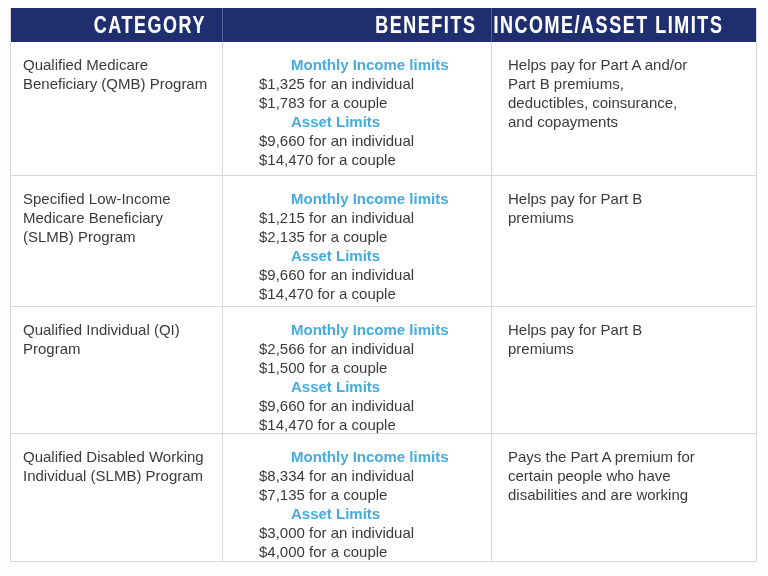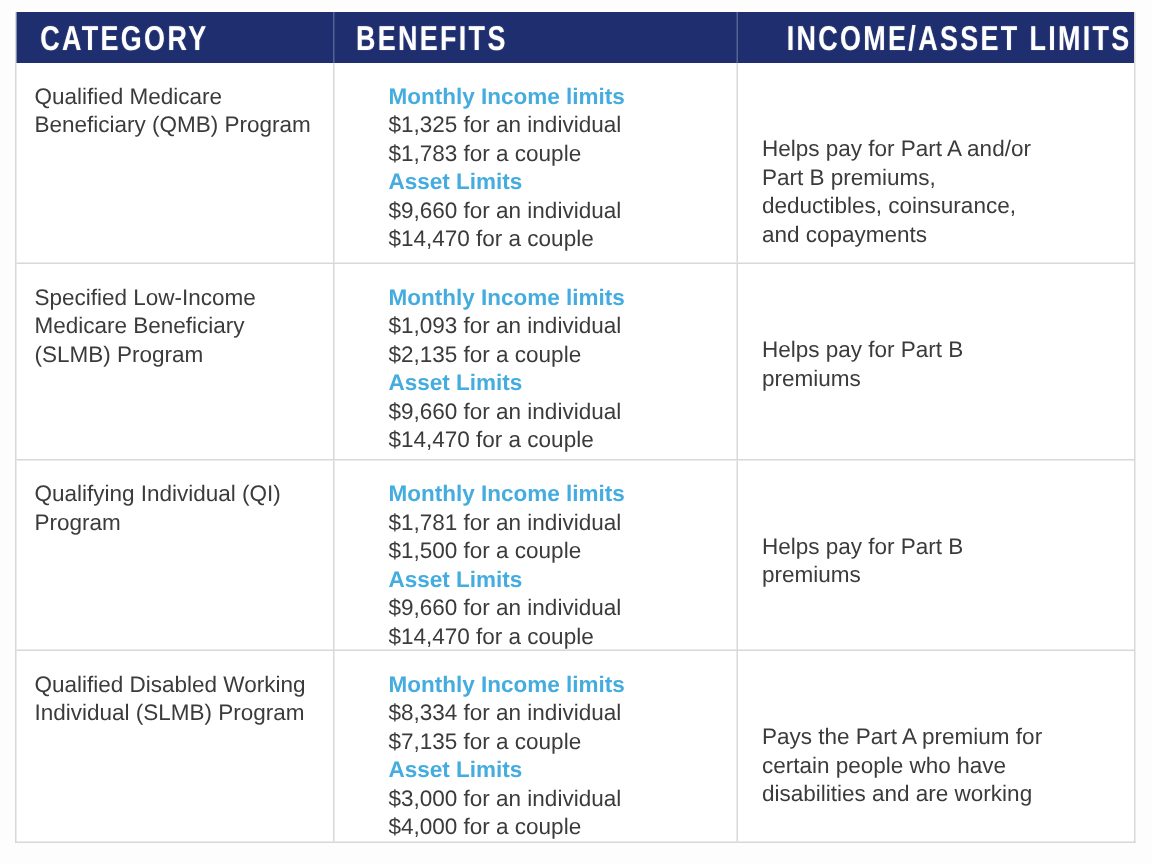--- a/index.html
+++ b/index.html
@@ -33,7 +33,7 @@
   .row.r4{height:128px;}
   .row.body + .row.body{border-top:1px solid var(--grid-border);}
   .hcell{
-    display:flex;align-items:center;justify-content:flex-start;
+    display:flex;align-items:center;justify-content:flex-end;
     color:var(--header-text);
     overflow:hidden;
   }

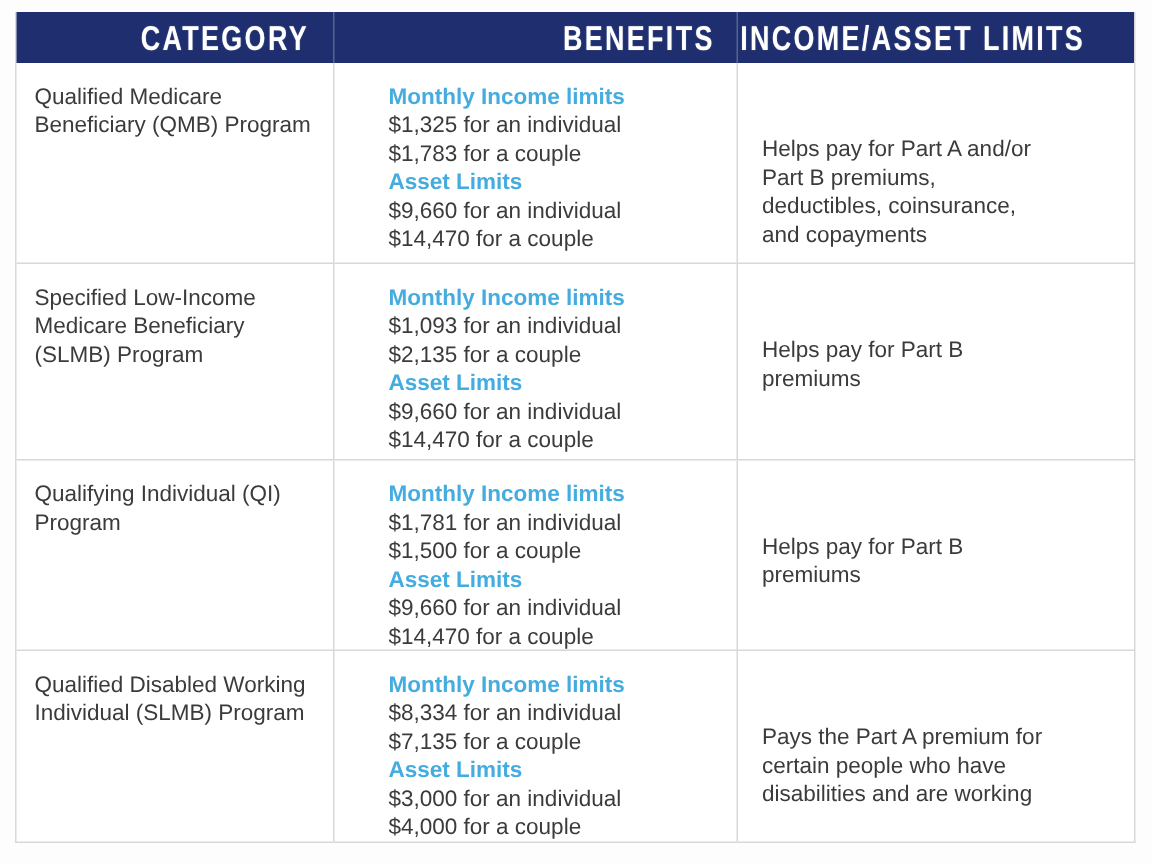--- a/index.html
+++ b/index.html
@@ -57,7 +57,7 @@
   .cell.col-income{padding-left:36px;}
   .cell.col-benefits{padding-left:16px;}
   .col-category,.col-income{border-right:1px solid var(--grid-border);}
-  .blue-label{color:var(--accent-blue);font-weight:bold;}
+  .blue-label{color:var(--accent-blue);font-weight:bold;margin-left:32px;}
   .benefits-text{max-width:196px;margin-top:35px;}
 </style>
 </head>

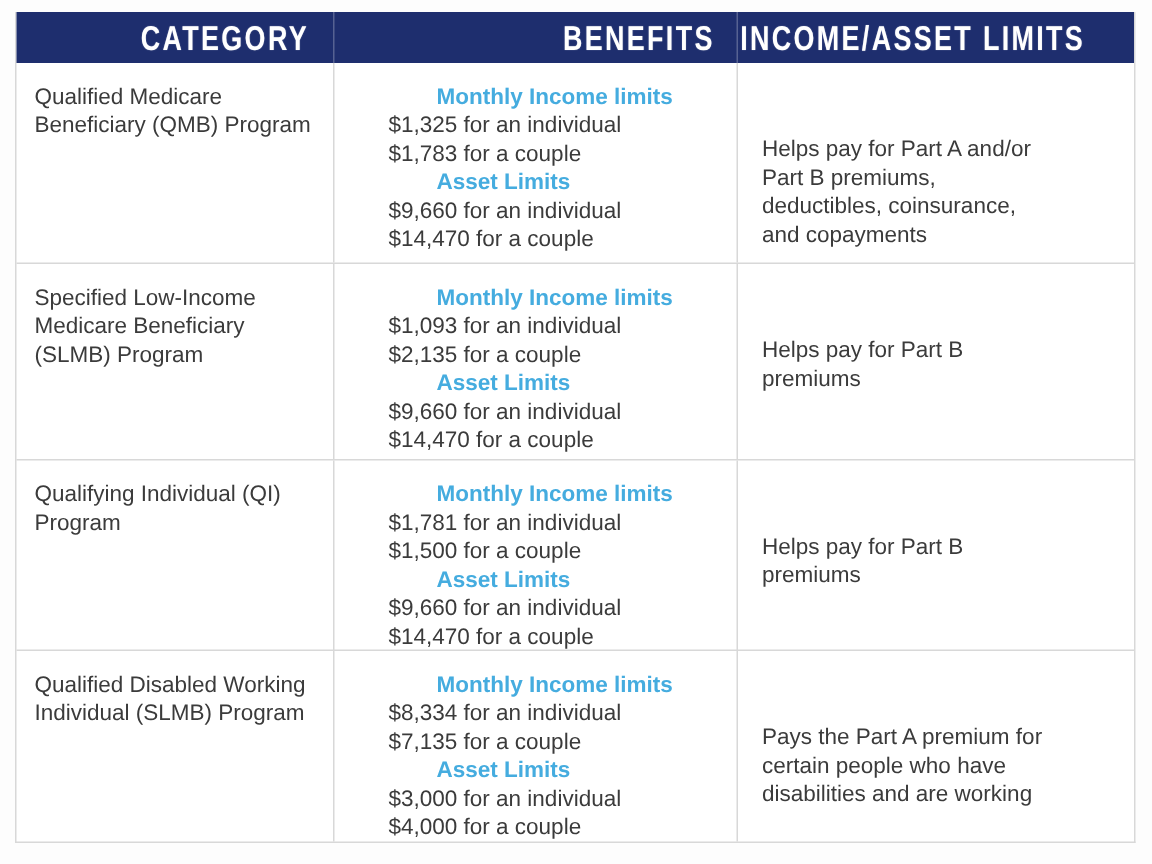--- a/index.html
+++ b/index.html
@@ -58,7 +58,7 @@
   .cell.col-benefits{padding-left:16px;}
   .col-category,.col-income{border-right:1px solid var(--grid-border);}
   .blue-label{color:var(--accent-blue);font-weight:bold;margin-left:32px;}
-  .benefits-text{max-width:196px;margin-top:35px;}
+  .benefits-text{max-width:196px;}
 </style>
 </head>
 <body>

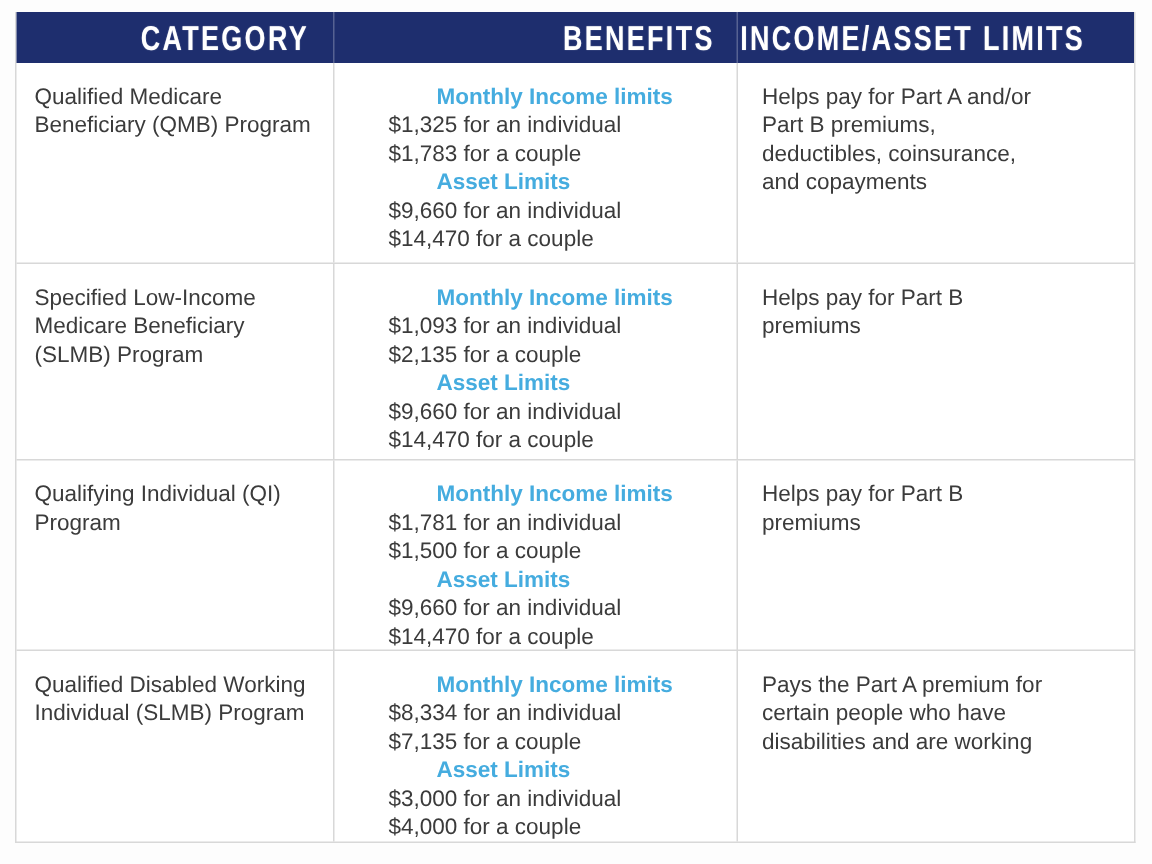--- a/index.html
+++ b/index.html
@@ -101,7 +101,7 @@
       </div>
       <div class="cell col-income">
         <div class="blue-label">Monthly Income limits</div>
-        <div>$1,093 for an individual</div>
+        <div>$1,215 for an individual</div>
         <div>$2,135 for a couple</div>
         <div class="blue-label">Asset Limits</div>
         <div>$9,660 for an individual</div>

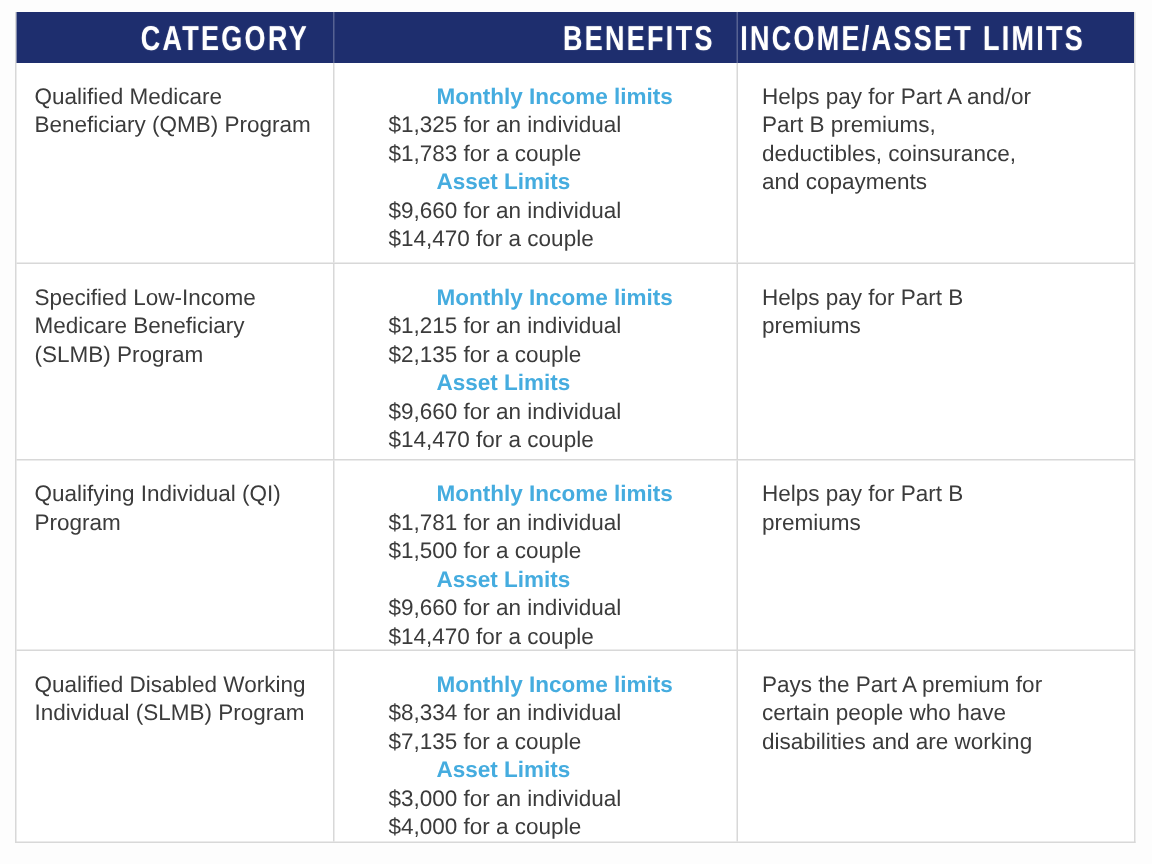--- a/index.html
+++ b/index.html
@@ -114,7 +114,7 @@
 
     <div class="row body r3">
       <div class="cell col-category">
-        <div>Qualifying Individual (QI) Program</div>
+        <div>Qualified Individual (QI) Program</div>
       </div>
       <div class="cell col-income">
         <div class="blue-label">Monthly Income limits</div>

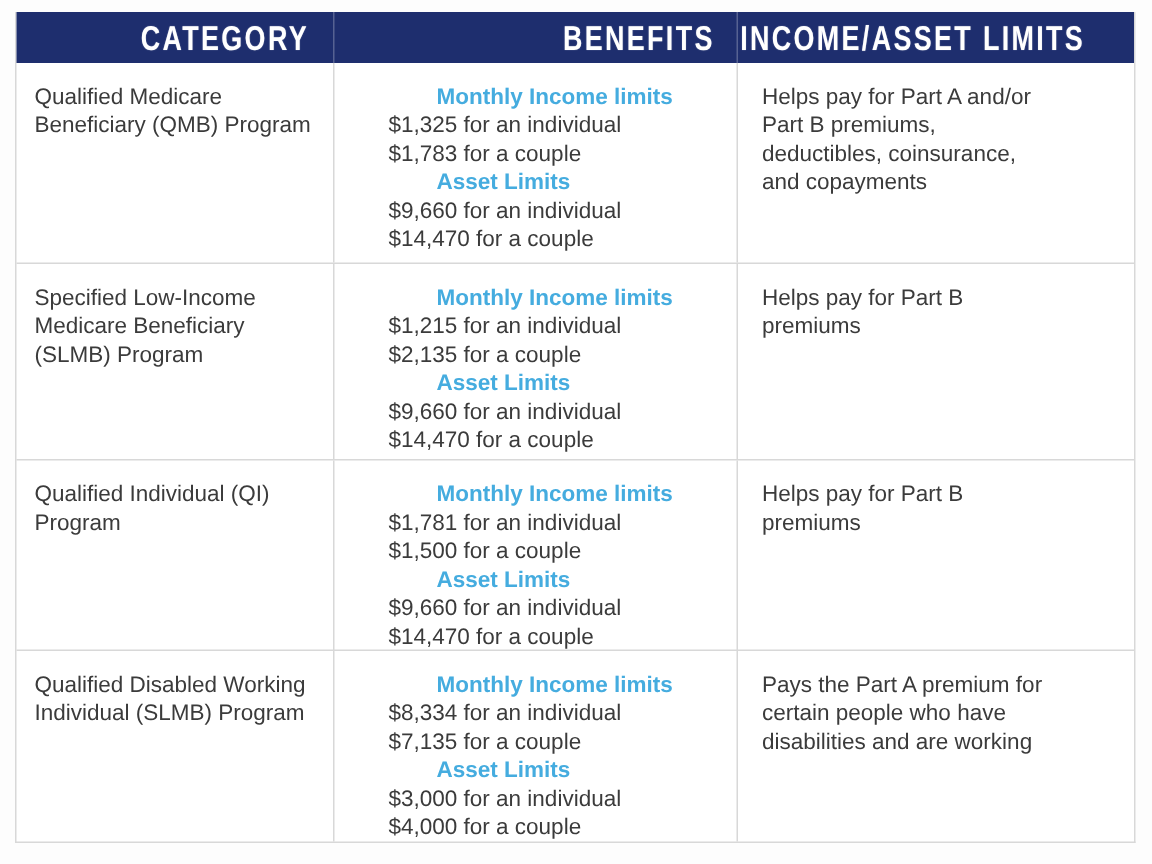--- a/index.html
+++ b/index.html
@@ -118,7 +118,7 @@
       </div>
       <div class="cell col-income">
         <div class="blue-label">Monthly Income limits</div>
-        <div>$1,781 for an individual</div>
+        <div>$2,566 for an individual</div>
         <div>$1,500 for a couple</div>
         <div class="blue-label">Asset Limits</div>
         <div>$9,660 for an individual</div>

